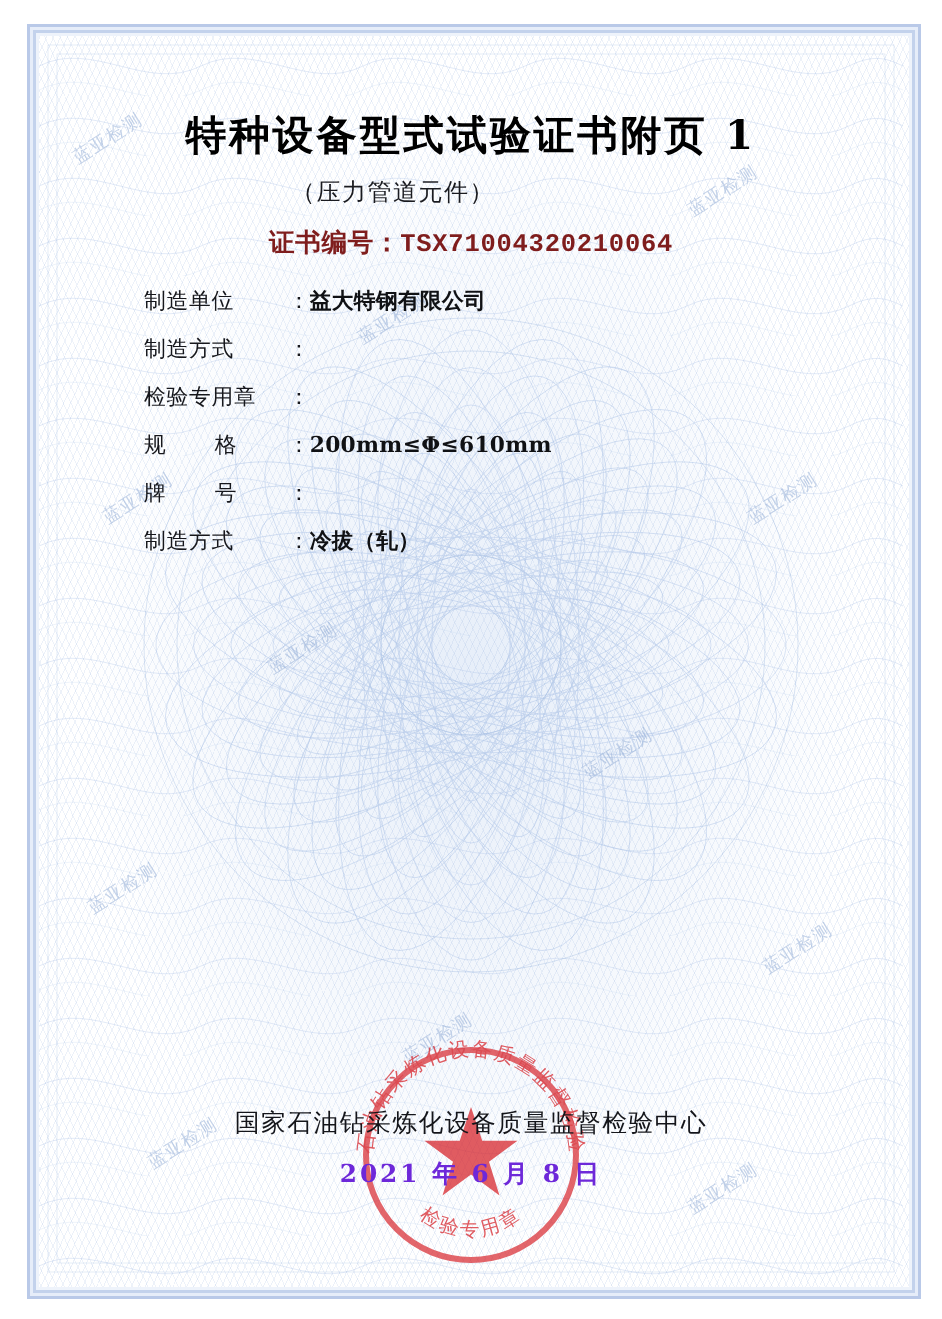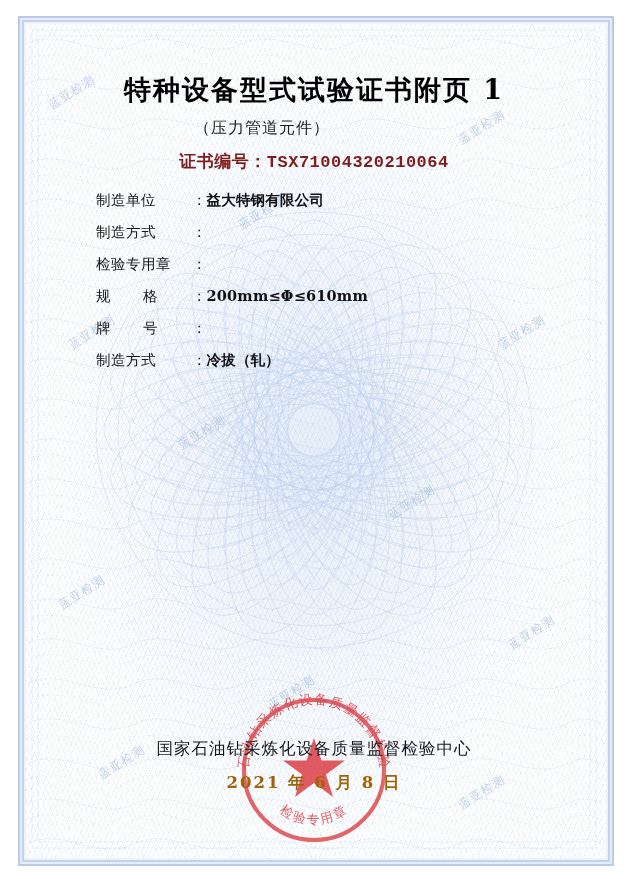--- a/index.html
+++ b/index.html
@@ -162,7 +162,7 @@
   .footer-date {
     font-size: 16.5px;
     font-weight: bold;
-    color: #a16207;
+    color: #6d28d9;
     letter-spacing: 2px;
     font-family: "DejaVu Serif", "Liberation Serif", serif;
   }

